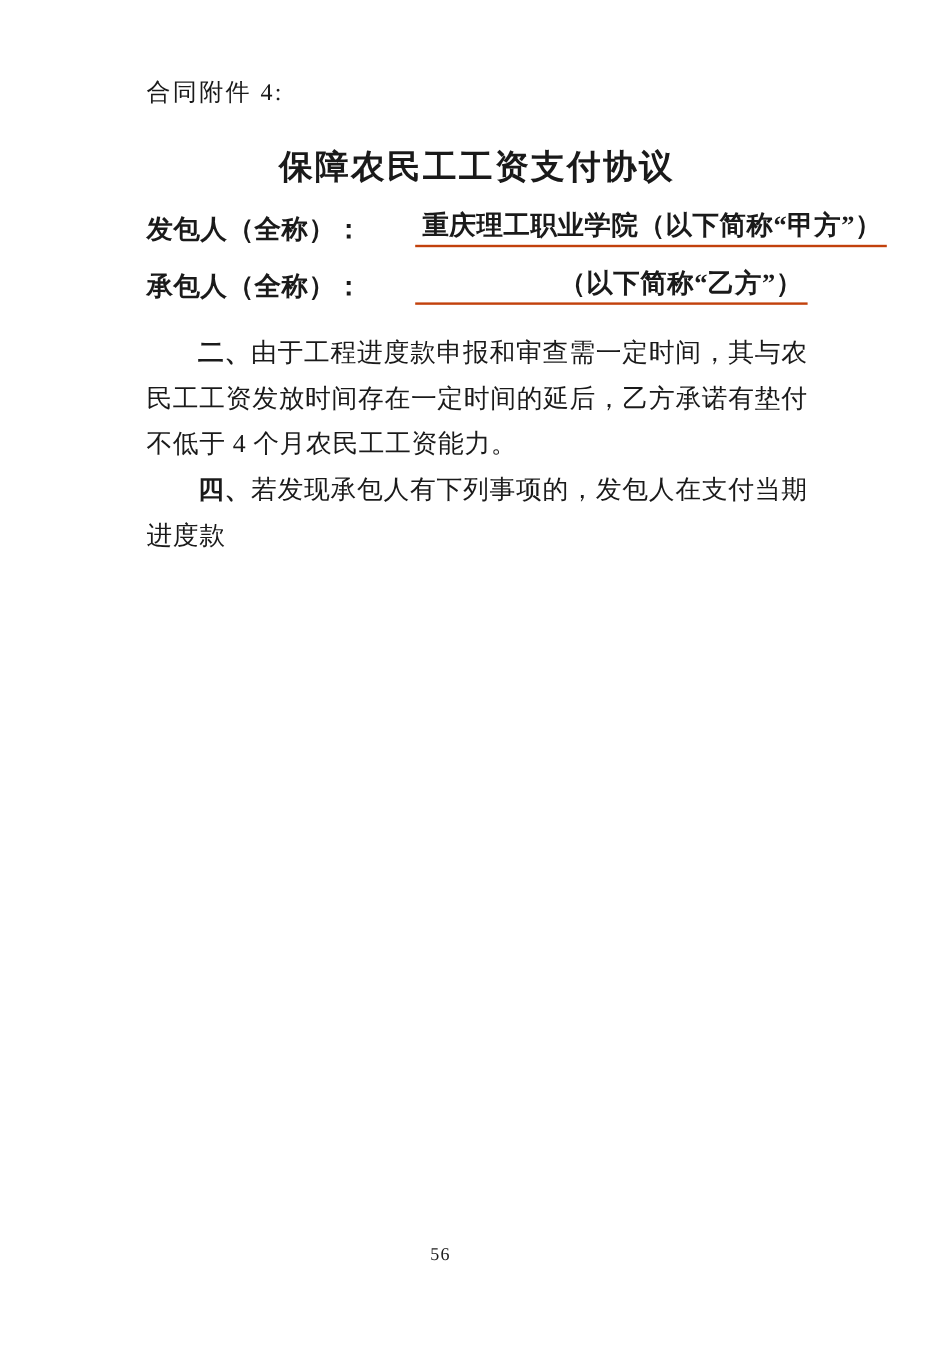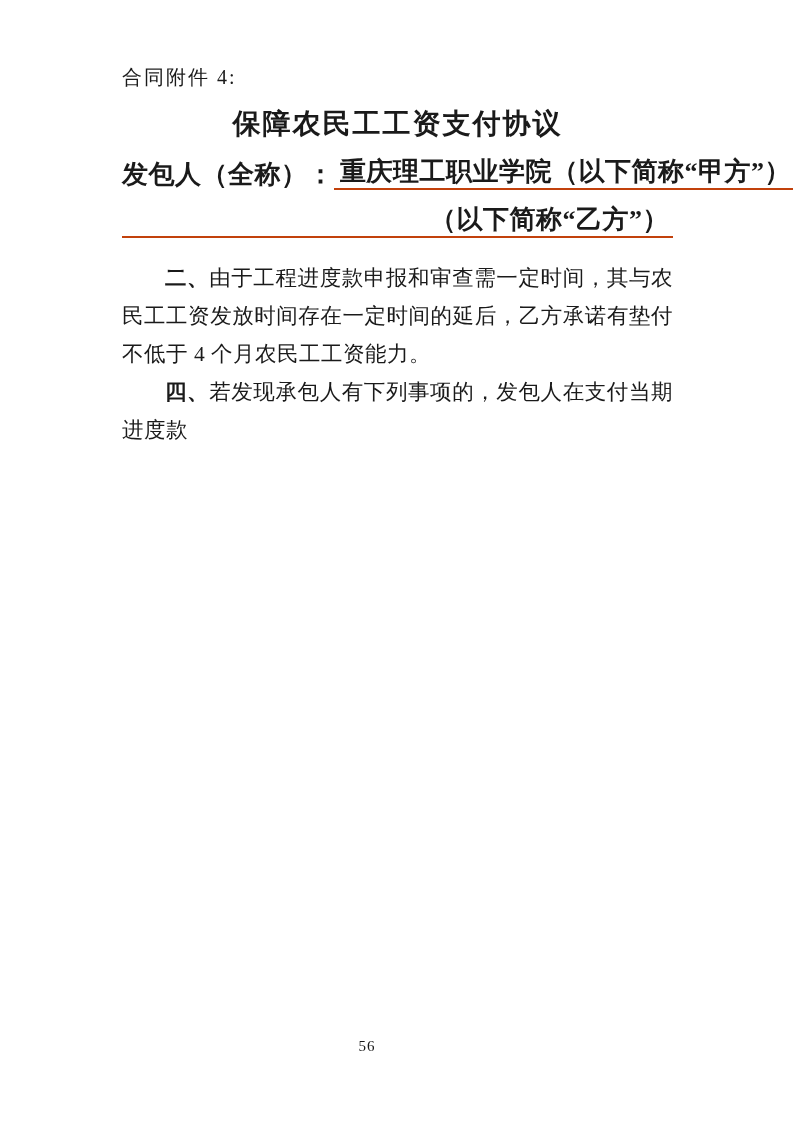--- a/index.html
+++ b/index.html
@@ -30,7 +30,7 @@
     letter-spacing: 2px;
   }
   .doc-title {
-    margin-top: 16px;
+    margin-top: 32px;
     text-align: center;
     font-size: 28px;
     font-weight: bold;

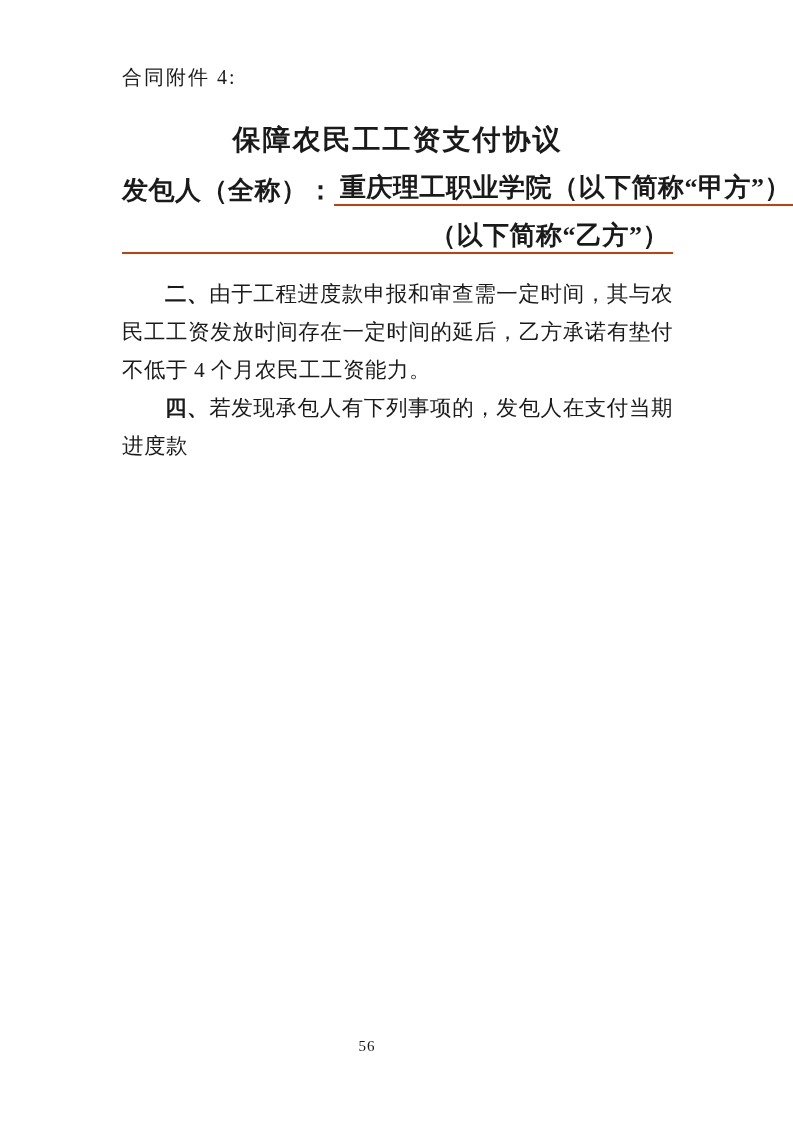--- a/index.html
+++ b/index.html
@@ -41,10 +41,11 @@
     display: flex;
     align-items: flex-end;
     margin-top: 15px;
-    font-size: 26px;
+    font-size: 22px;
     font-weight: bold;
     line-height: 30px;
     white-space: nowrap;
+    gap: 44px;
   }
   .party-label {
     flex: 0 0 auto;

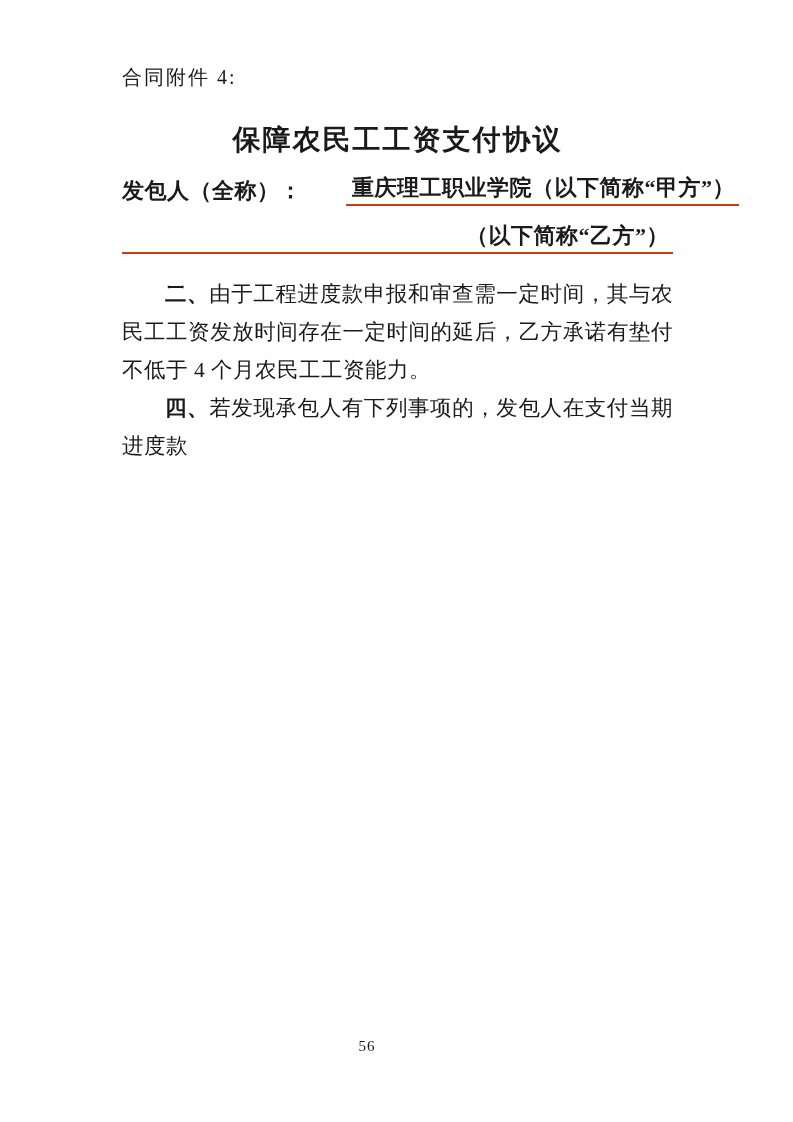--- a/index.html
+++ b/index.html
@@ -103,6 +103,7 @@
     </div>
 
     <div class="party-row">
+      <span class="party-label">承包人（全称）：</span>
       <span class="party-fill right">
         <span class="spacer"></span>
         <span>（以下简称“乙方”）</span>

